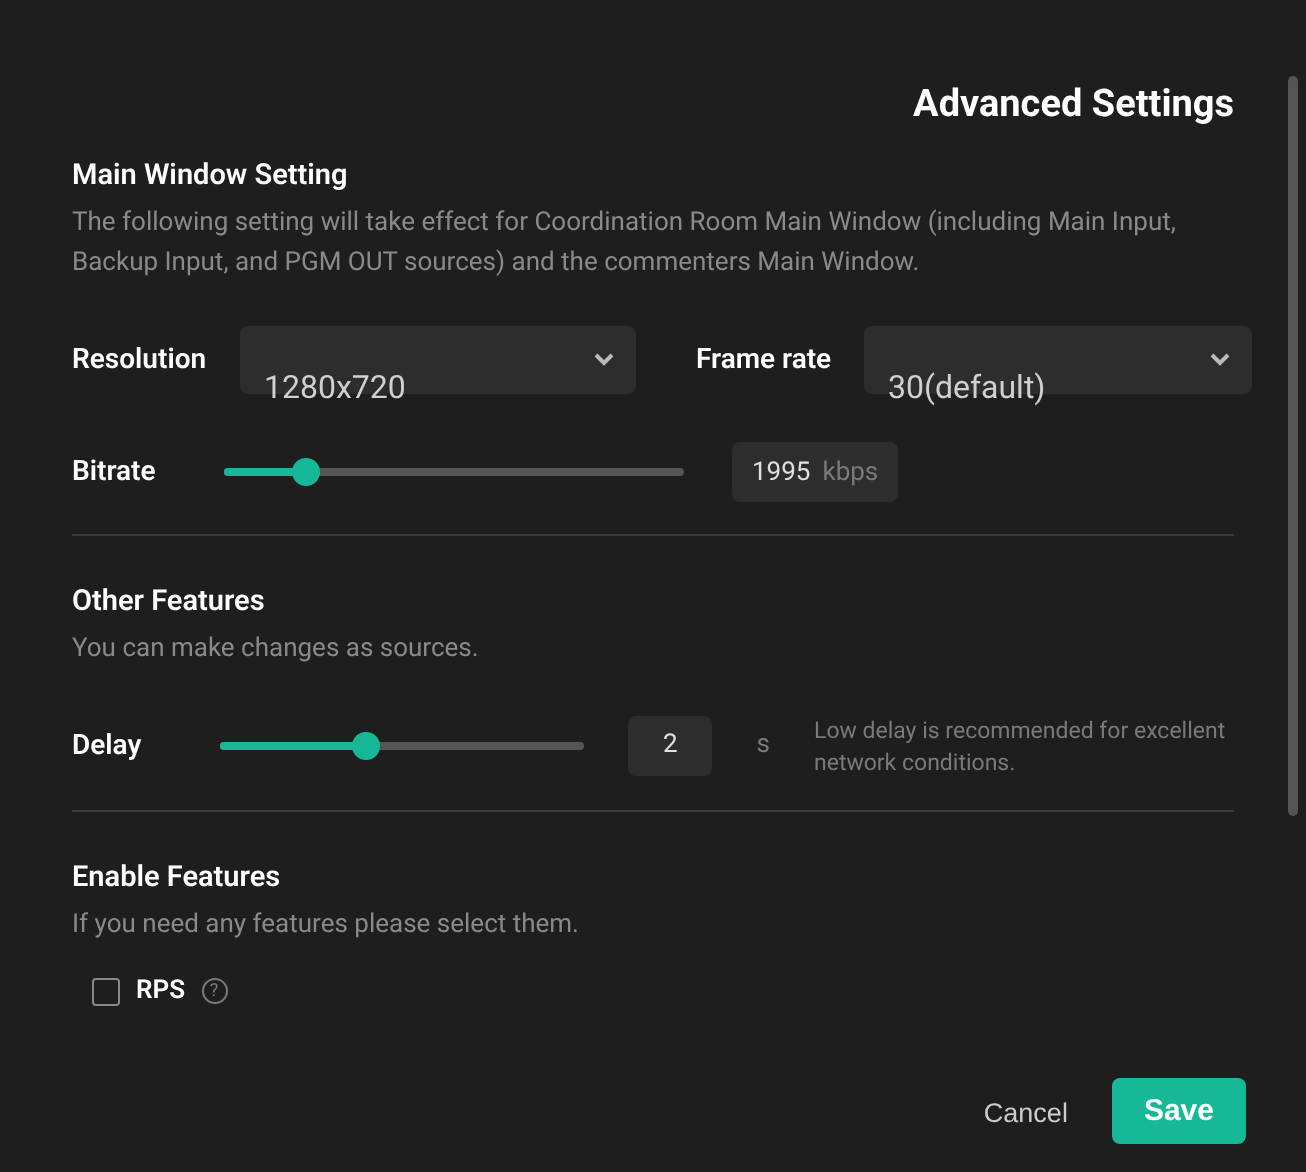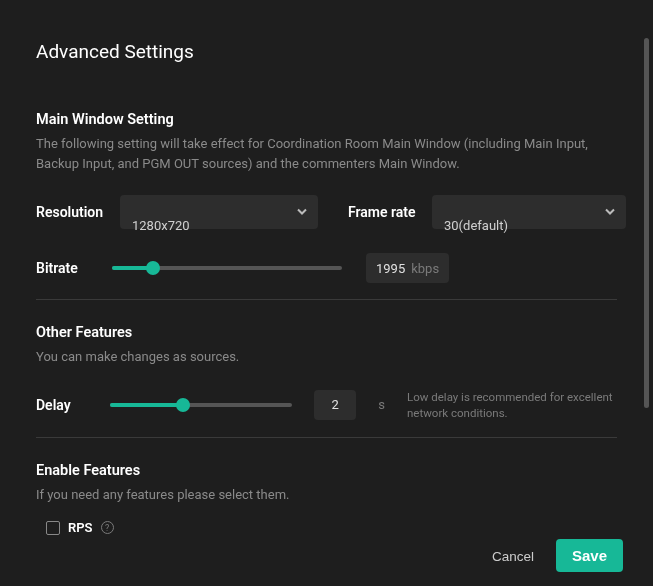--- a/index.html
+++ b/index.html
@@ -25,9 +25,10 @@
     }
     .title {
       font-size: 19px;
-      font-weight: 400;
-      color: #fff;
-      margin-bottom: 48px;
+      font-weight: 700;
+      color: #fff;
+      margin-bottom: 16px;
+      text-align: right;
     }
     .section-title {
       font-size: 14.5px;

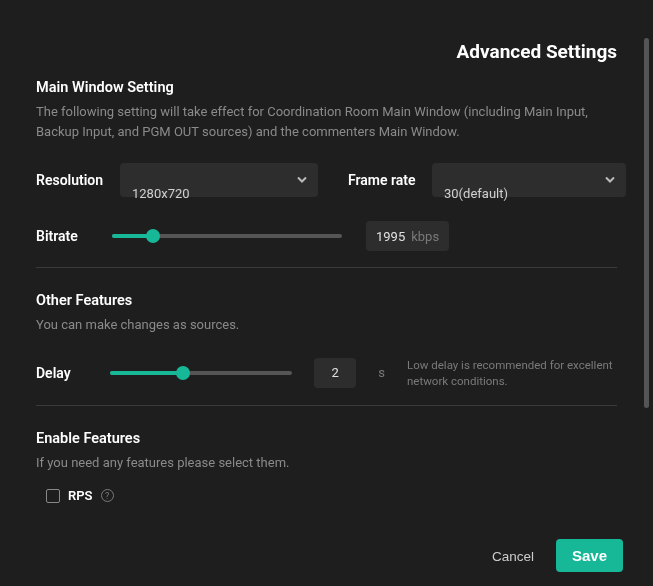--- a/index.html
+++ b/index.html
@@ -76,7 +76,7 @@
       width: 194px;
     }
     .select-text {
-      font-size: 13px;
+      font-size: 16px;
       color: #d0d0d0;
       margin-top: 26px;
     }

